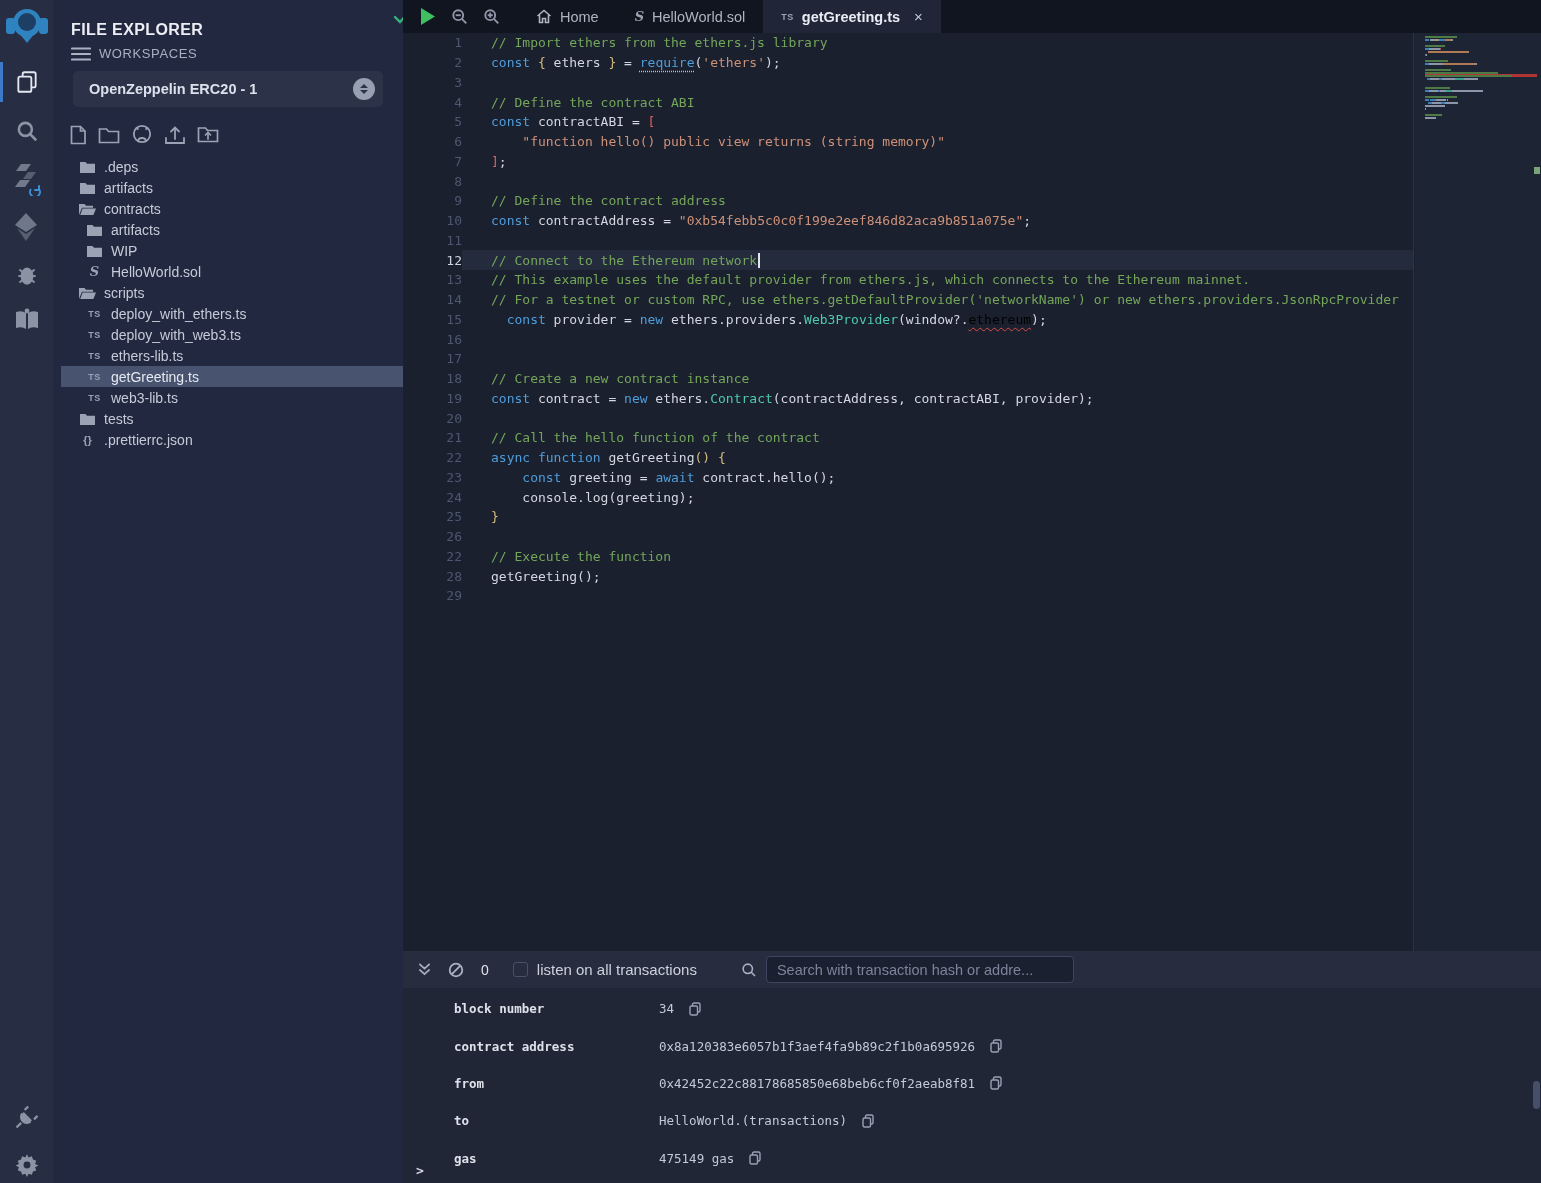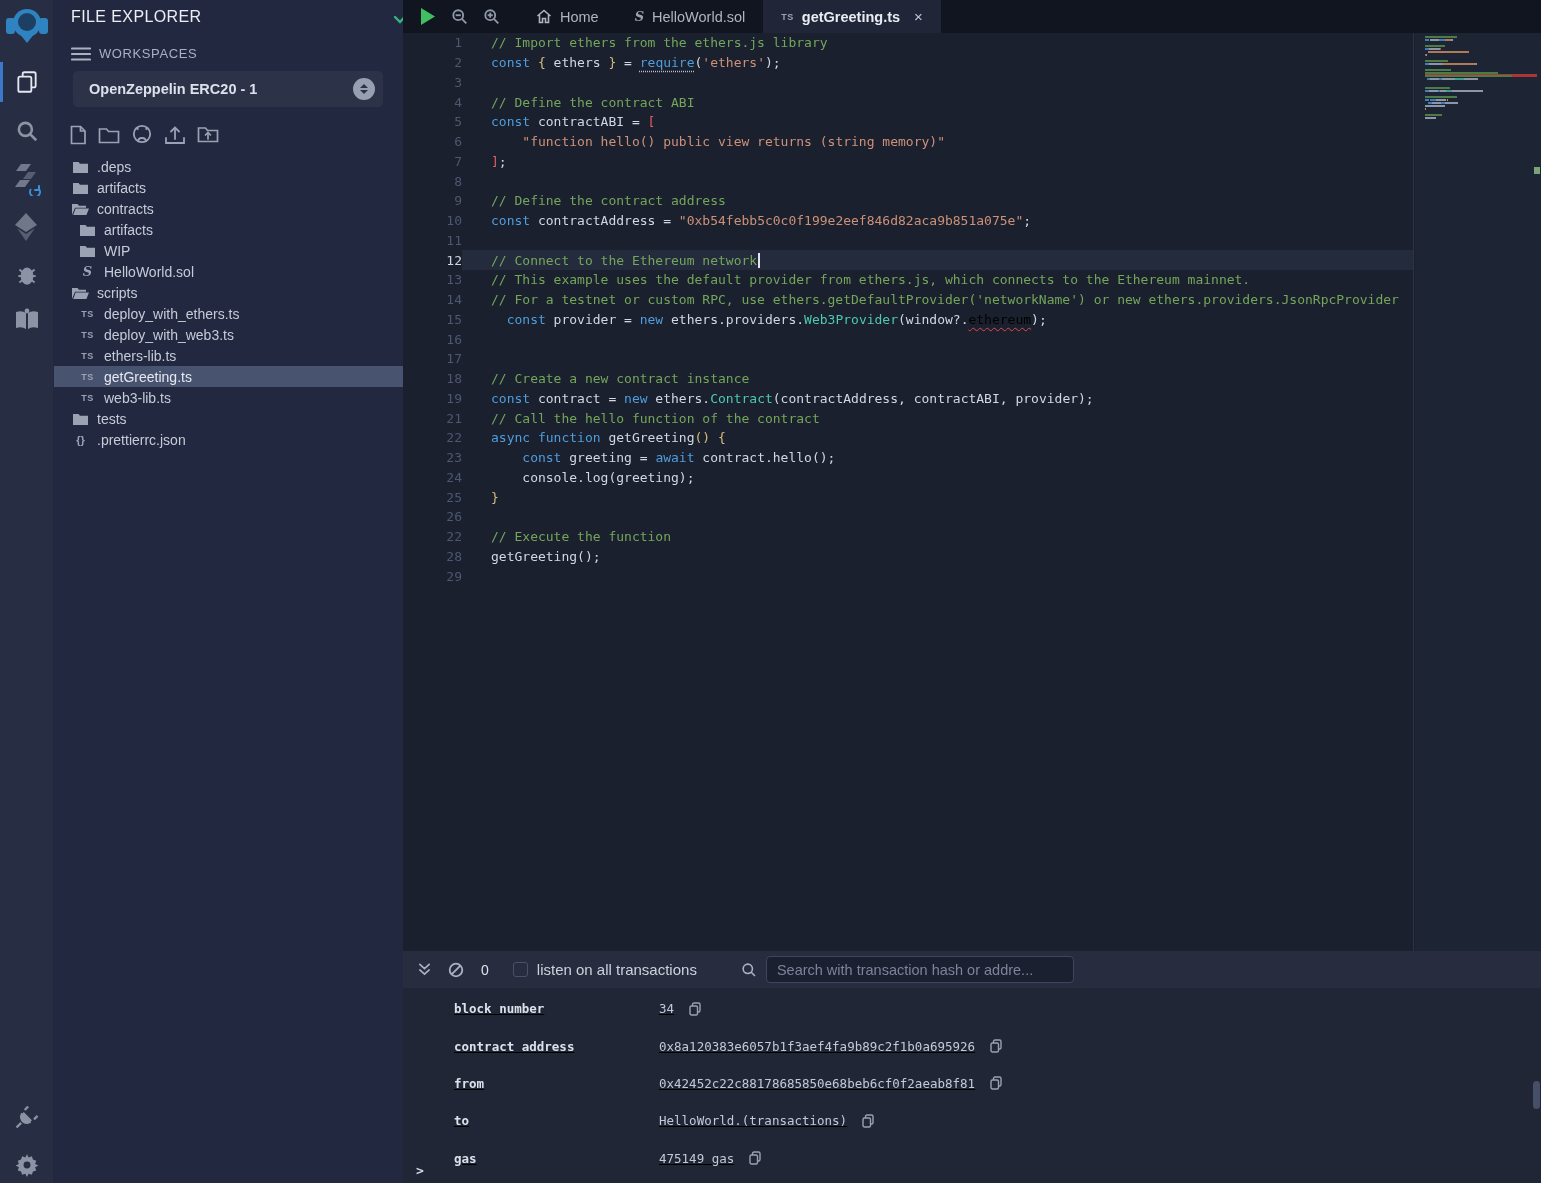--- a/index.html
+++ b/index.html
@@ -13,7 +13,7 @@
 
   
   #file-panel { position:absolute; left:53px; top:0; width:350px; height:1183px; background:#222840; }
-  #fe-title { position:absolute; left:18px; top:8px; font-size:16px; font-weight:400; letter-spacing:.4px; color:#eceef4; }
+  #fe-title { position:absolute; left:18px; top:21px; font-size:16px; font-weight:700; letter-spacing:.4px; color:#eceef4; }
   #fe-check { position:absolute; left:340px; top:10px; }
   #fe-chev  { position:absolute; left:368px; top:9px; }
   #ws-burger { position:absolute; left:18px; top:46px; }

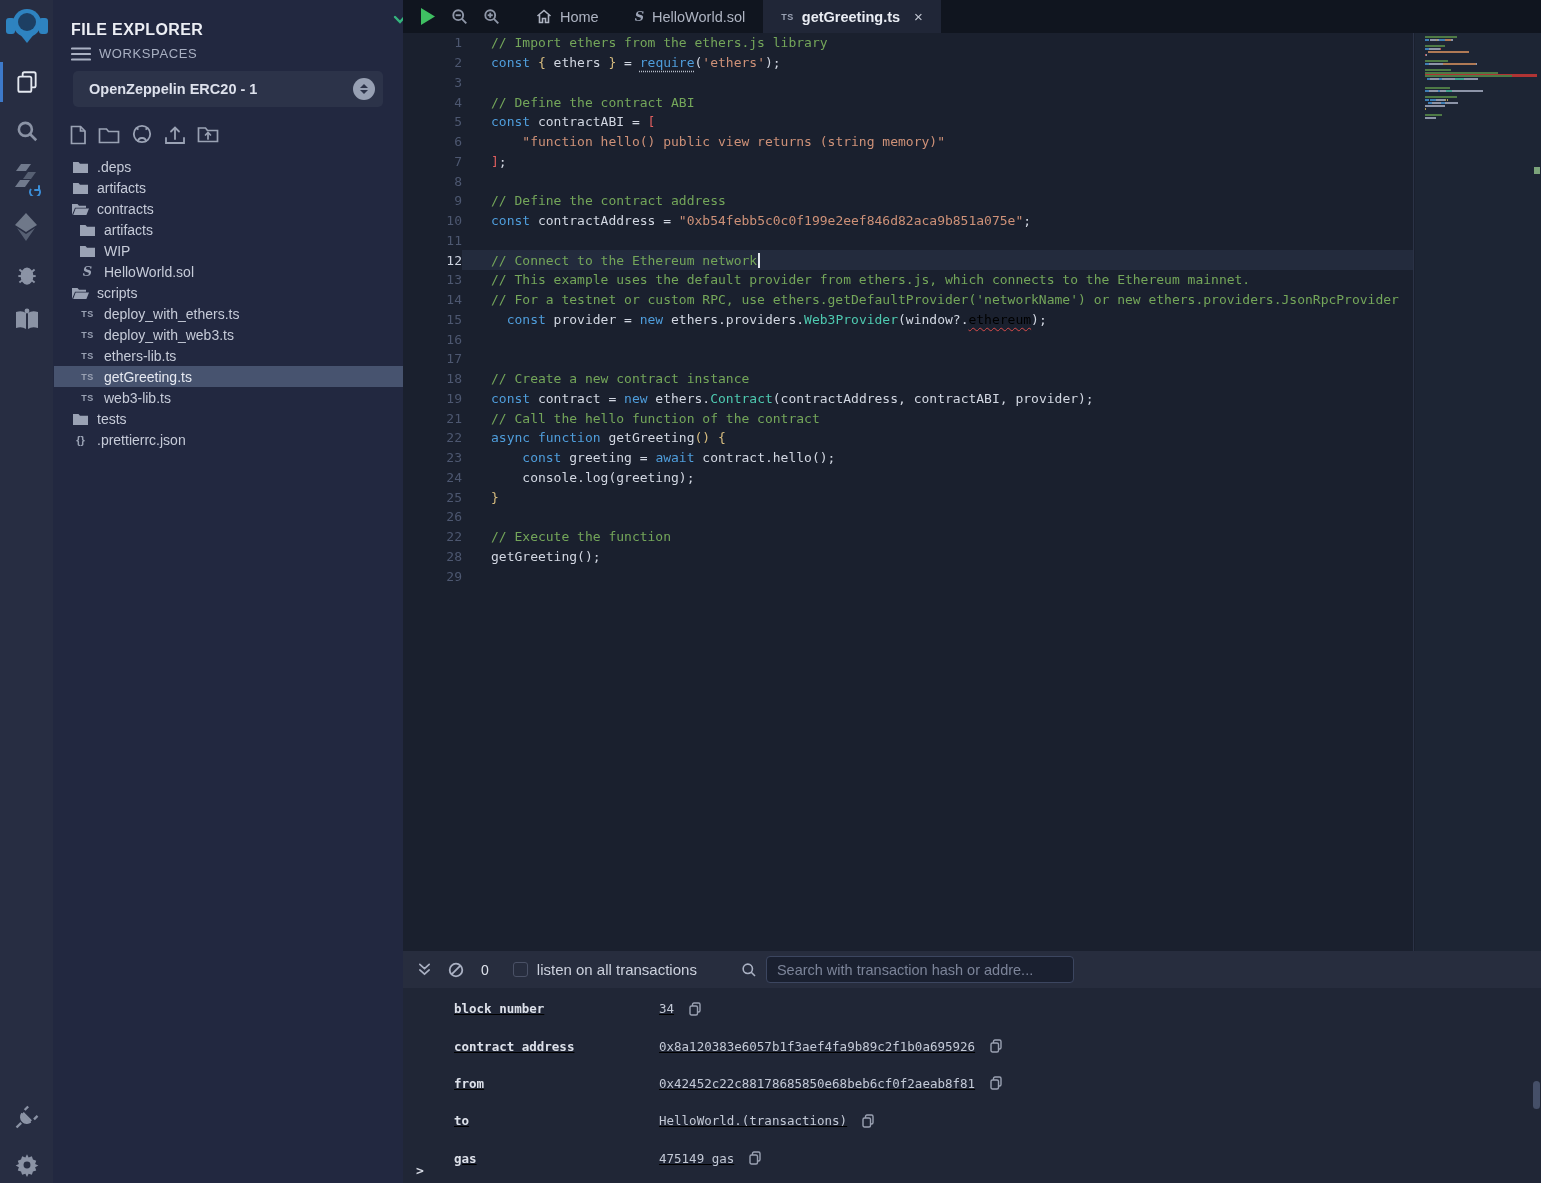--- a/index.html
+++ b/index.html
@@ -28,7 +28,7 @@
   #fe-toolbar { position:absolute; left:17px; top:124px; display:flex; gap:11px; align-items:center; }
   #fe-toolbar span { cursor:pointer; display:flex; }
 
-  #file-tree { position:absolute; left:1px; top:156px; width:350px; }
+  #file-tree { position:absolute; left:8px; top:156px; width:350px; }
   .tree-row { height:21px; display:flex; align-items:center; font-size:14px; color:#c6cbd8; cursor:pointer; }
   .tree-row.ind0 { padding-left:18px; } .tree-row.ind1 { padding-left:25px; }
   .tree-row .ticon { width:17px; margin-right:8px; display:flex; justify-content:center; align-items:center; flex:none; }

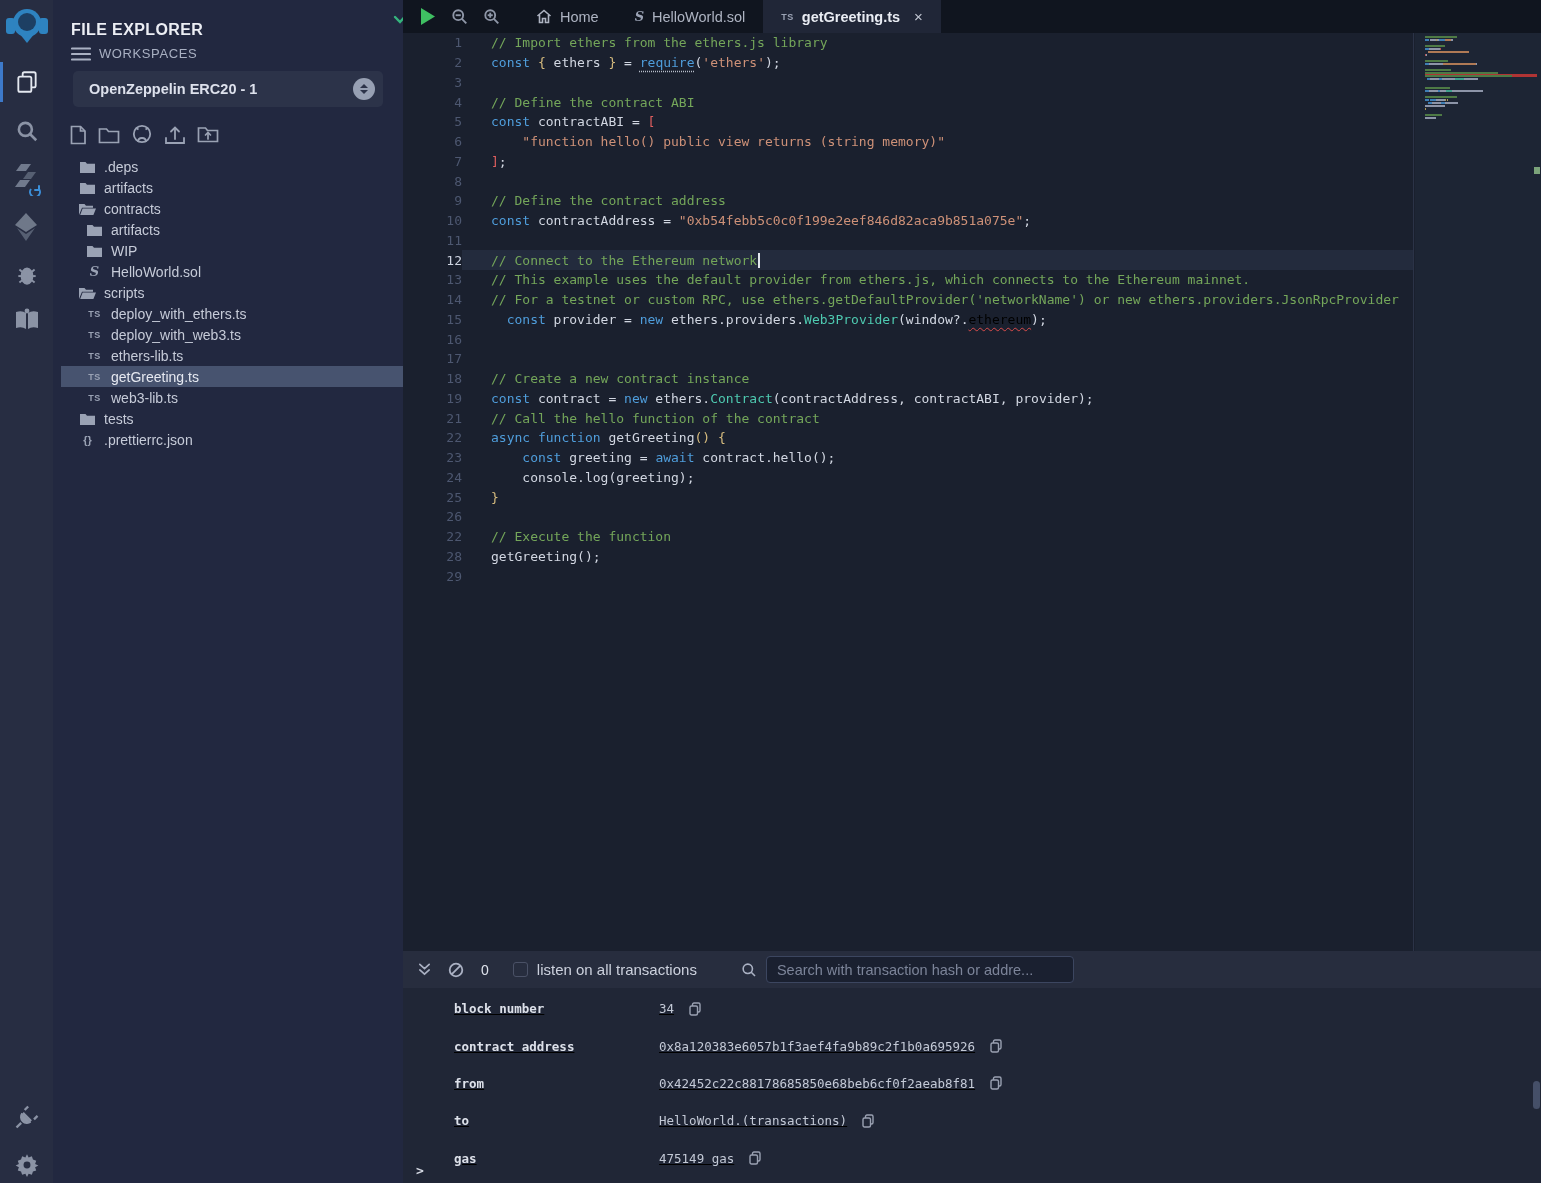--- a/index.html
+++ b/index.html
@@ -400,6 +400,7 @@
       <div class="line"><span class="ln">17</span><span class="code"></span></div>
       <div class="line"><span class="ln">18</span><span class="code"><span class="cm">// Create a new contract instance</span></span></div>
       <div class="line"><span class="ln">19</span><span class="code"><span class="kw">const</span><span class="pl"> contract = </span><span class="kw">new</span><span class="pl"> ethers.</span><span class="ty">Contract</span><span class="pl">(contractAddress, contractABI, provider);</span></span></div>
+      <div class="line"><span class="ln">20</span><span class="code"></span></div>
       <div class="line"><span class="ln">21</span><span class="code"><span class="cm">// Call the hello function of the contract</span></span></div>
       <div class="line"><span class="ln">22</span><span class="code"><span class="kw">async</span><span class="pl"> </span><span class="kw">function</span><span class="pl"> getGreeting</span><span class="by">()</span><span class="pl"> </span><span class="by">{</span></span></div>
       <div class="line"><span class="ln">23</span><span class="code"><span class="pl">    </span><span class="kw">const</span><span class="pl"> greeting = </span><span class="kw">await</span><span class="pl"> contract.hello();</span></span></div>

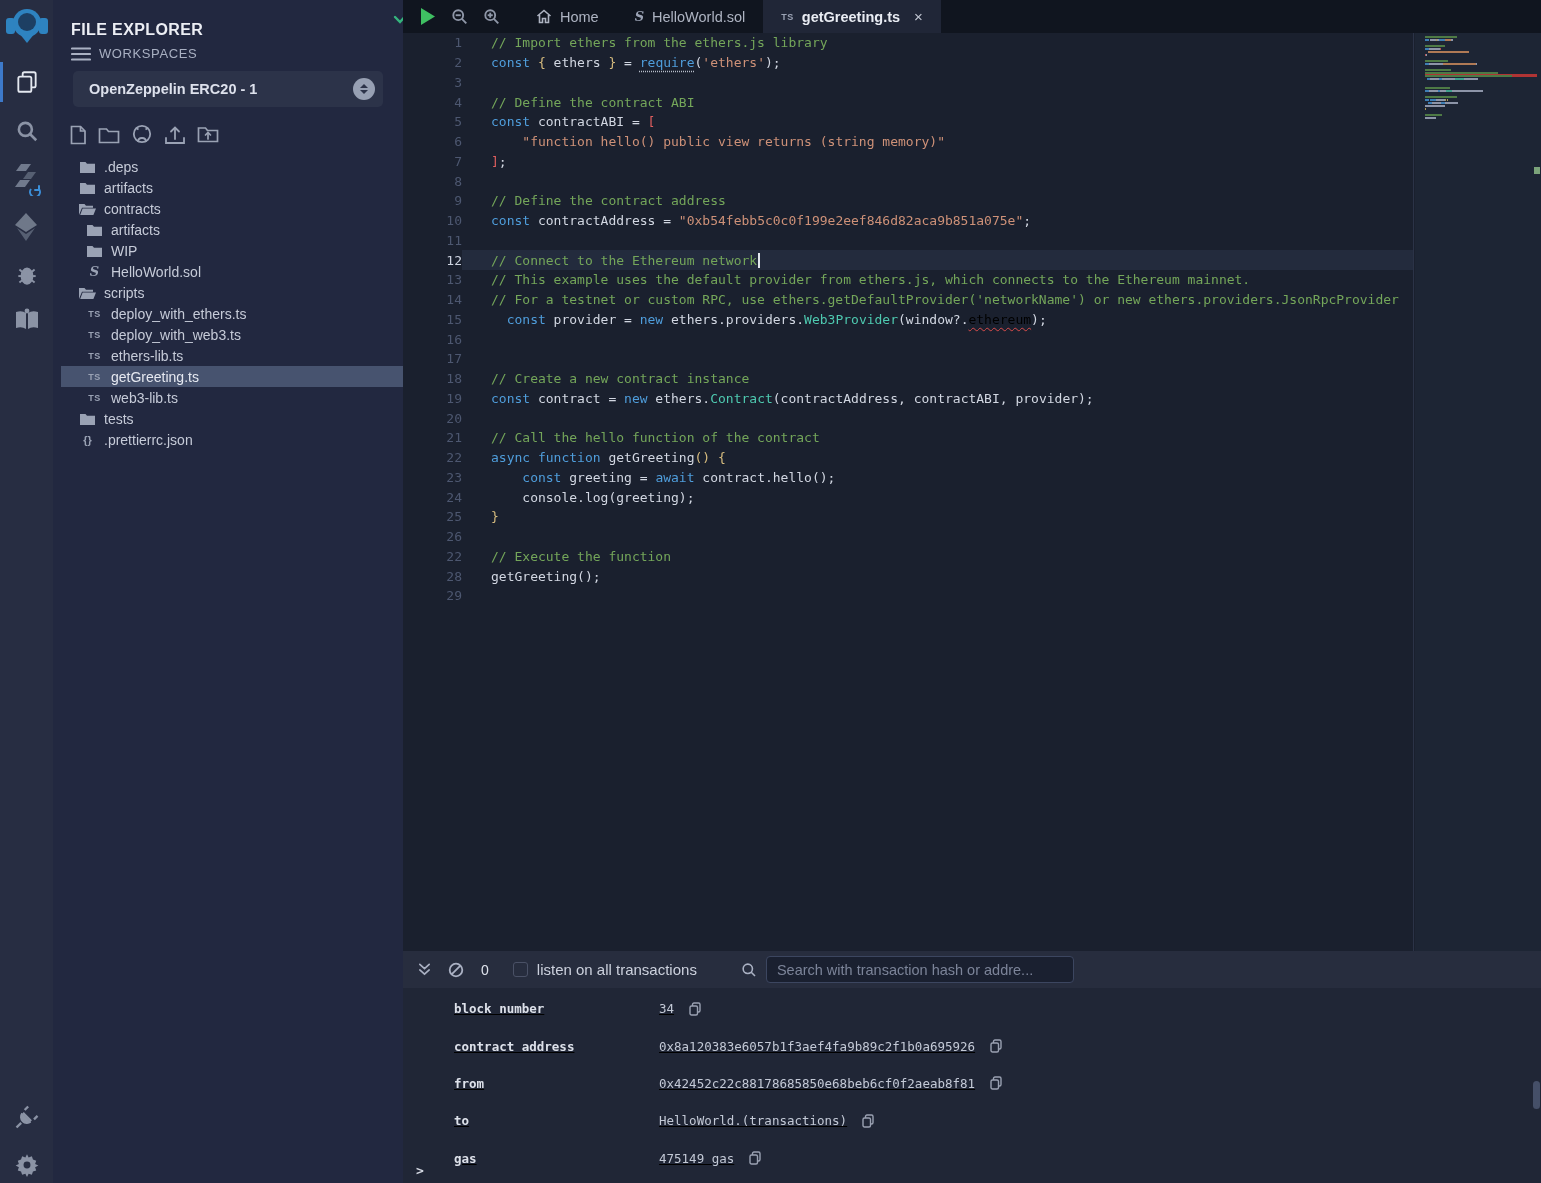--- a/index.html
+++ b/index.html
@@ -77,7 +77,7 @@
   #term-search { margin-left:9px; width:308px; height:27px; background:#1a2030; border:1px solid #3c4660; border-radius:4px;
     color:#cfd4e0; font-size:14.5px; padding:0 10px; outline:none; }
   #term-search::placeholder { color:#7c8499; }
-  #term-rows { position:absolute; left:0; top:39px; width:1138px;text-decoration:underline; }
+  #term-rows { position:absolute; left:0; top:39px; width:1138px; }
   .trow { height:37.4px; display:flex; align-items:center; padding-left:51px;
     font-family:"DejaVu Sans Mono", monospace; font-size:12.5px; }
   .trow .tlabel { width:205px; flex:none; font-weight:700; color:#dde1ea; }

